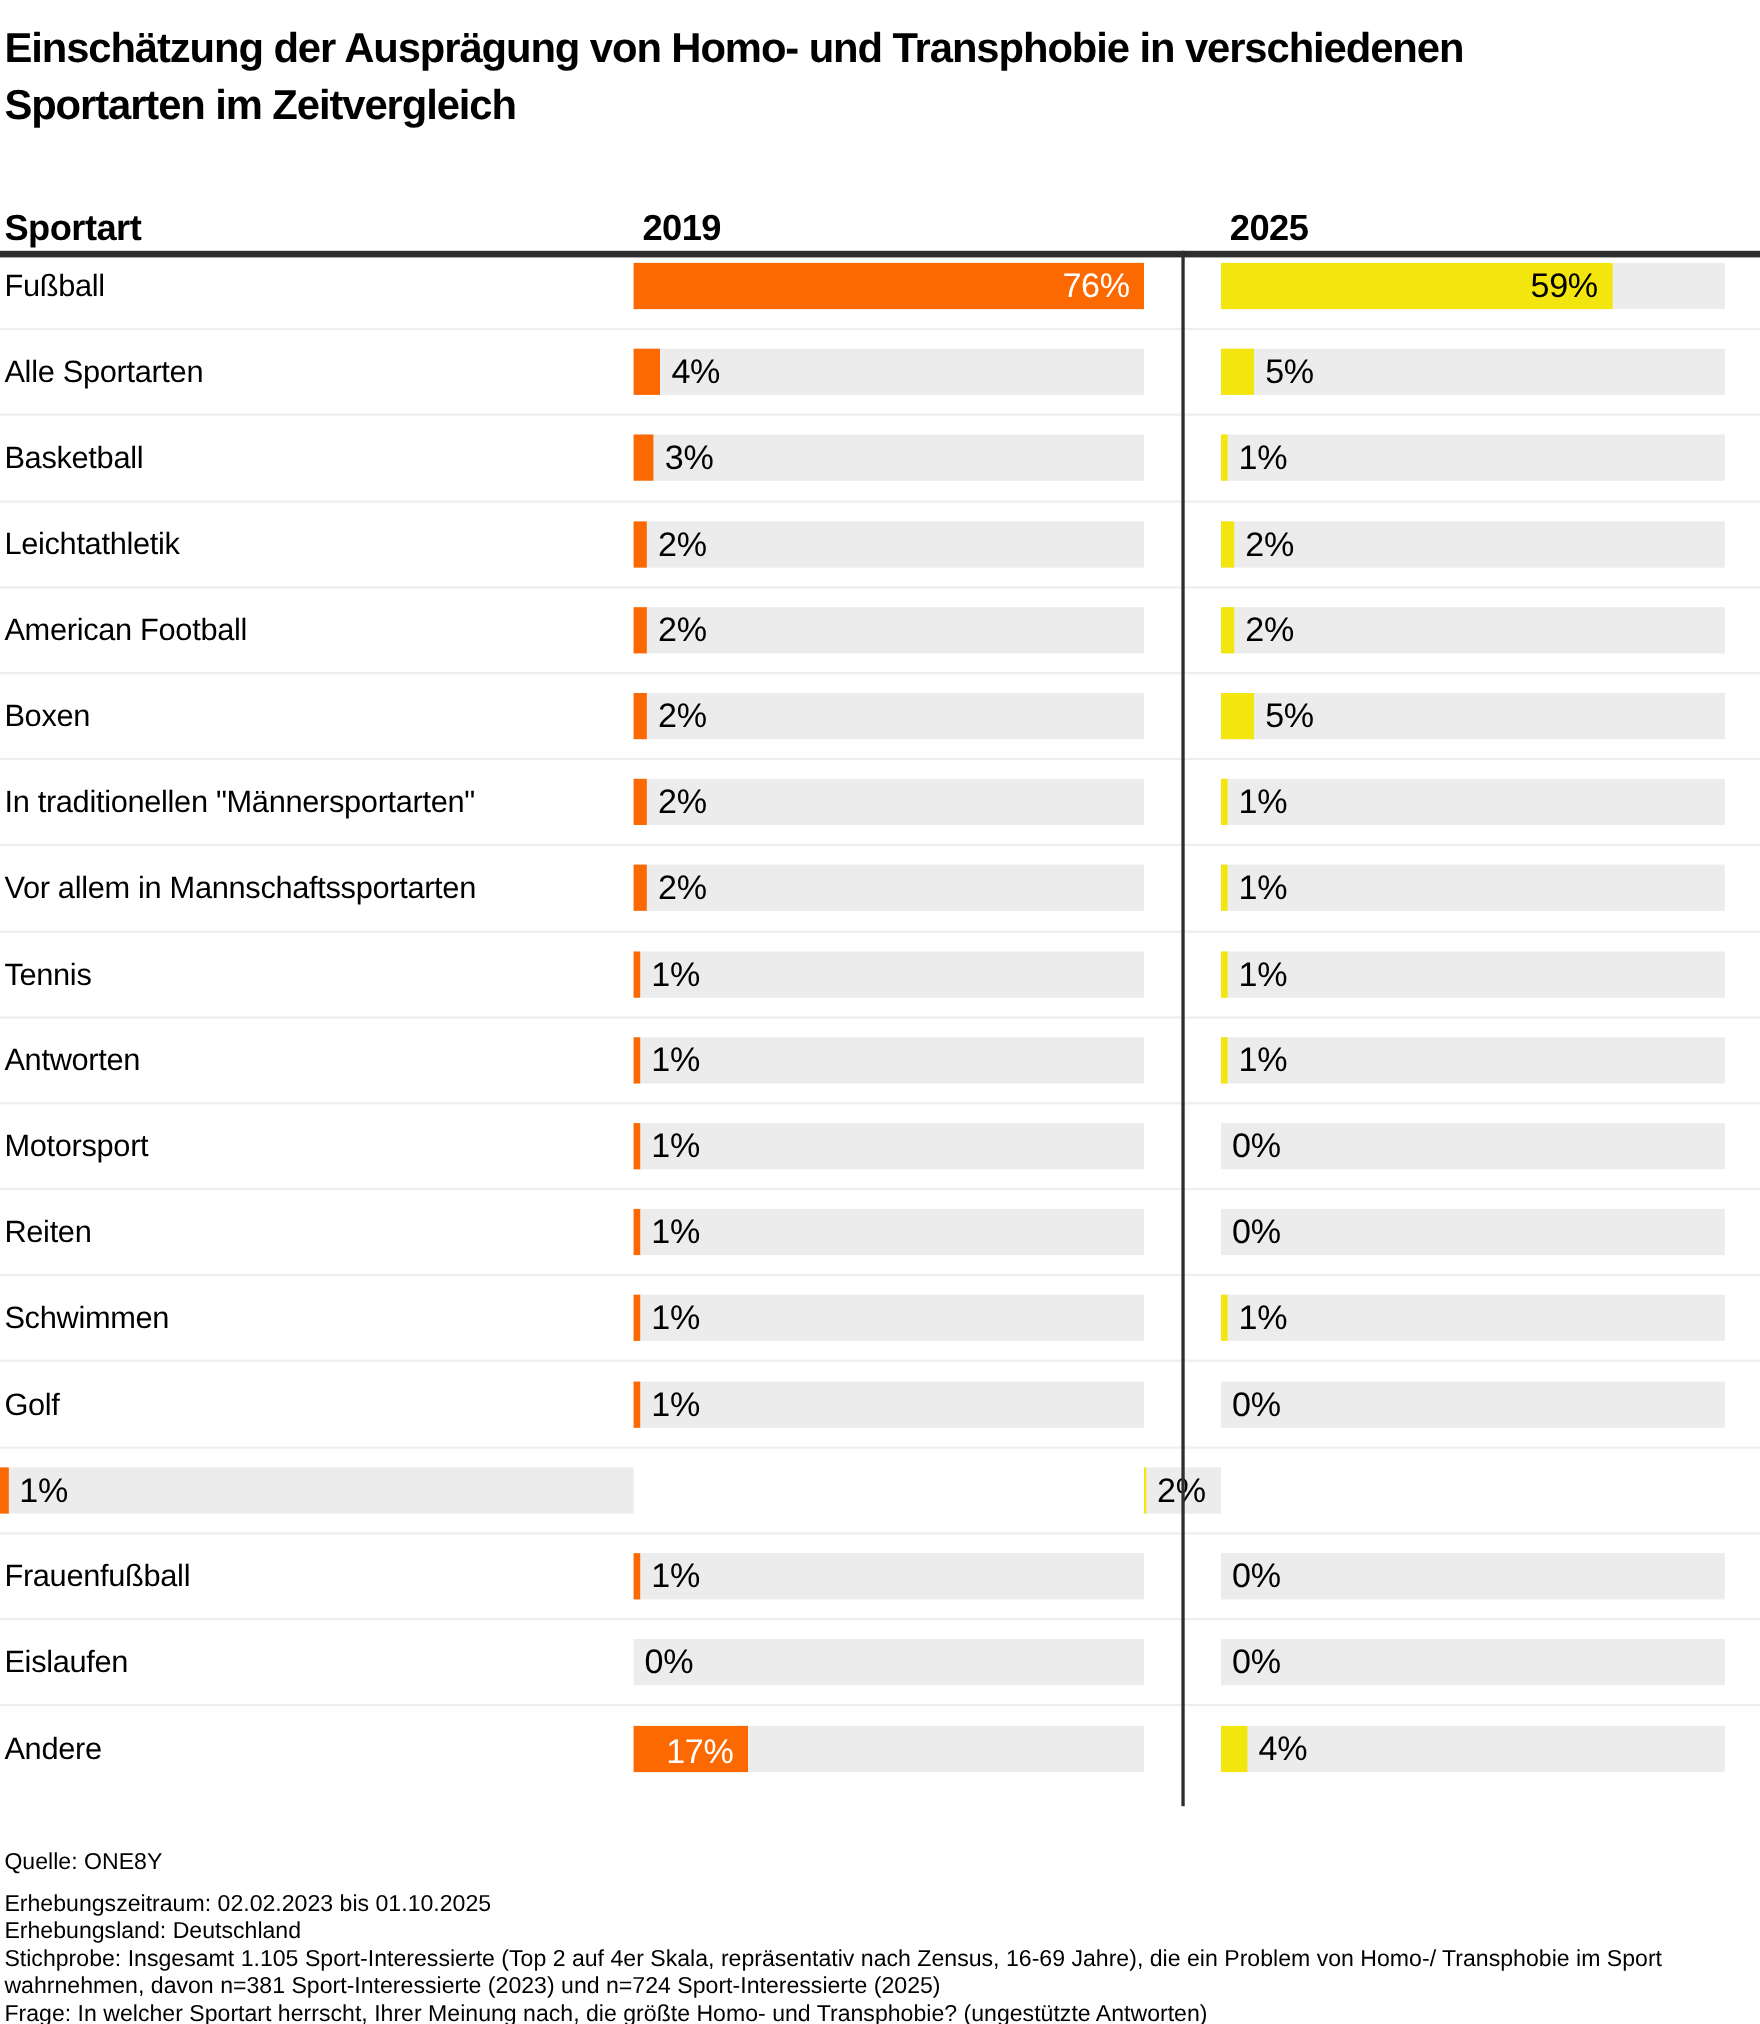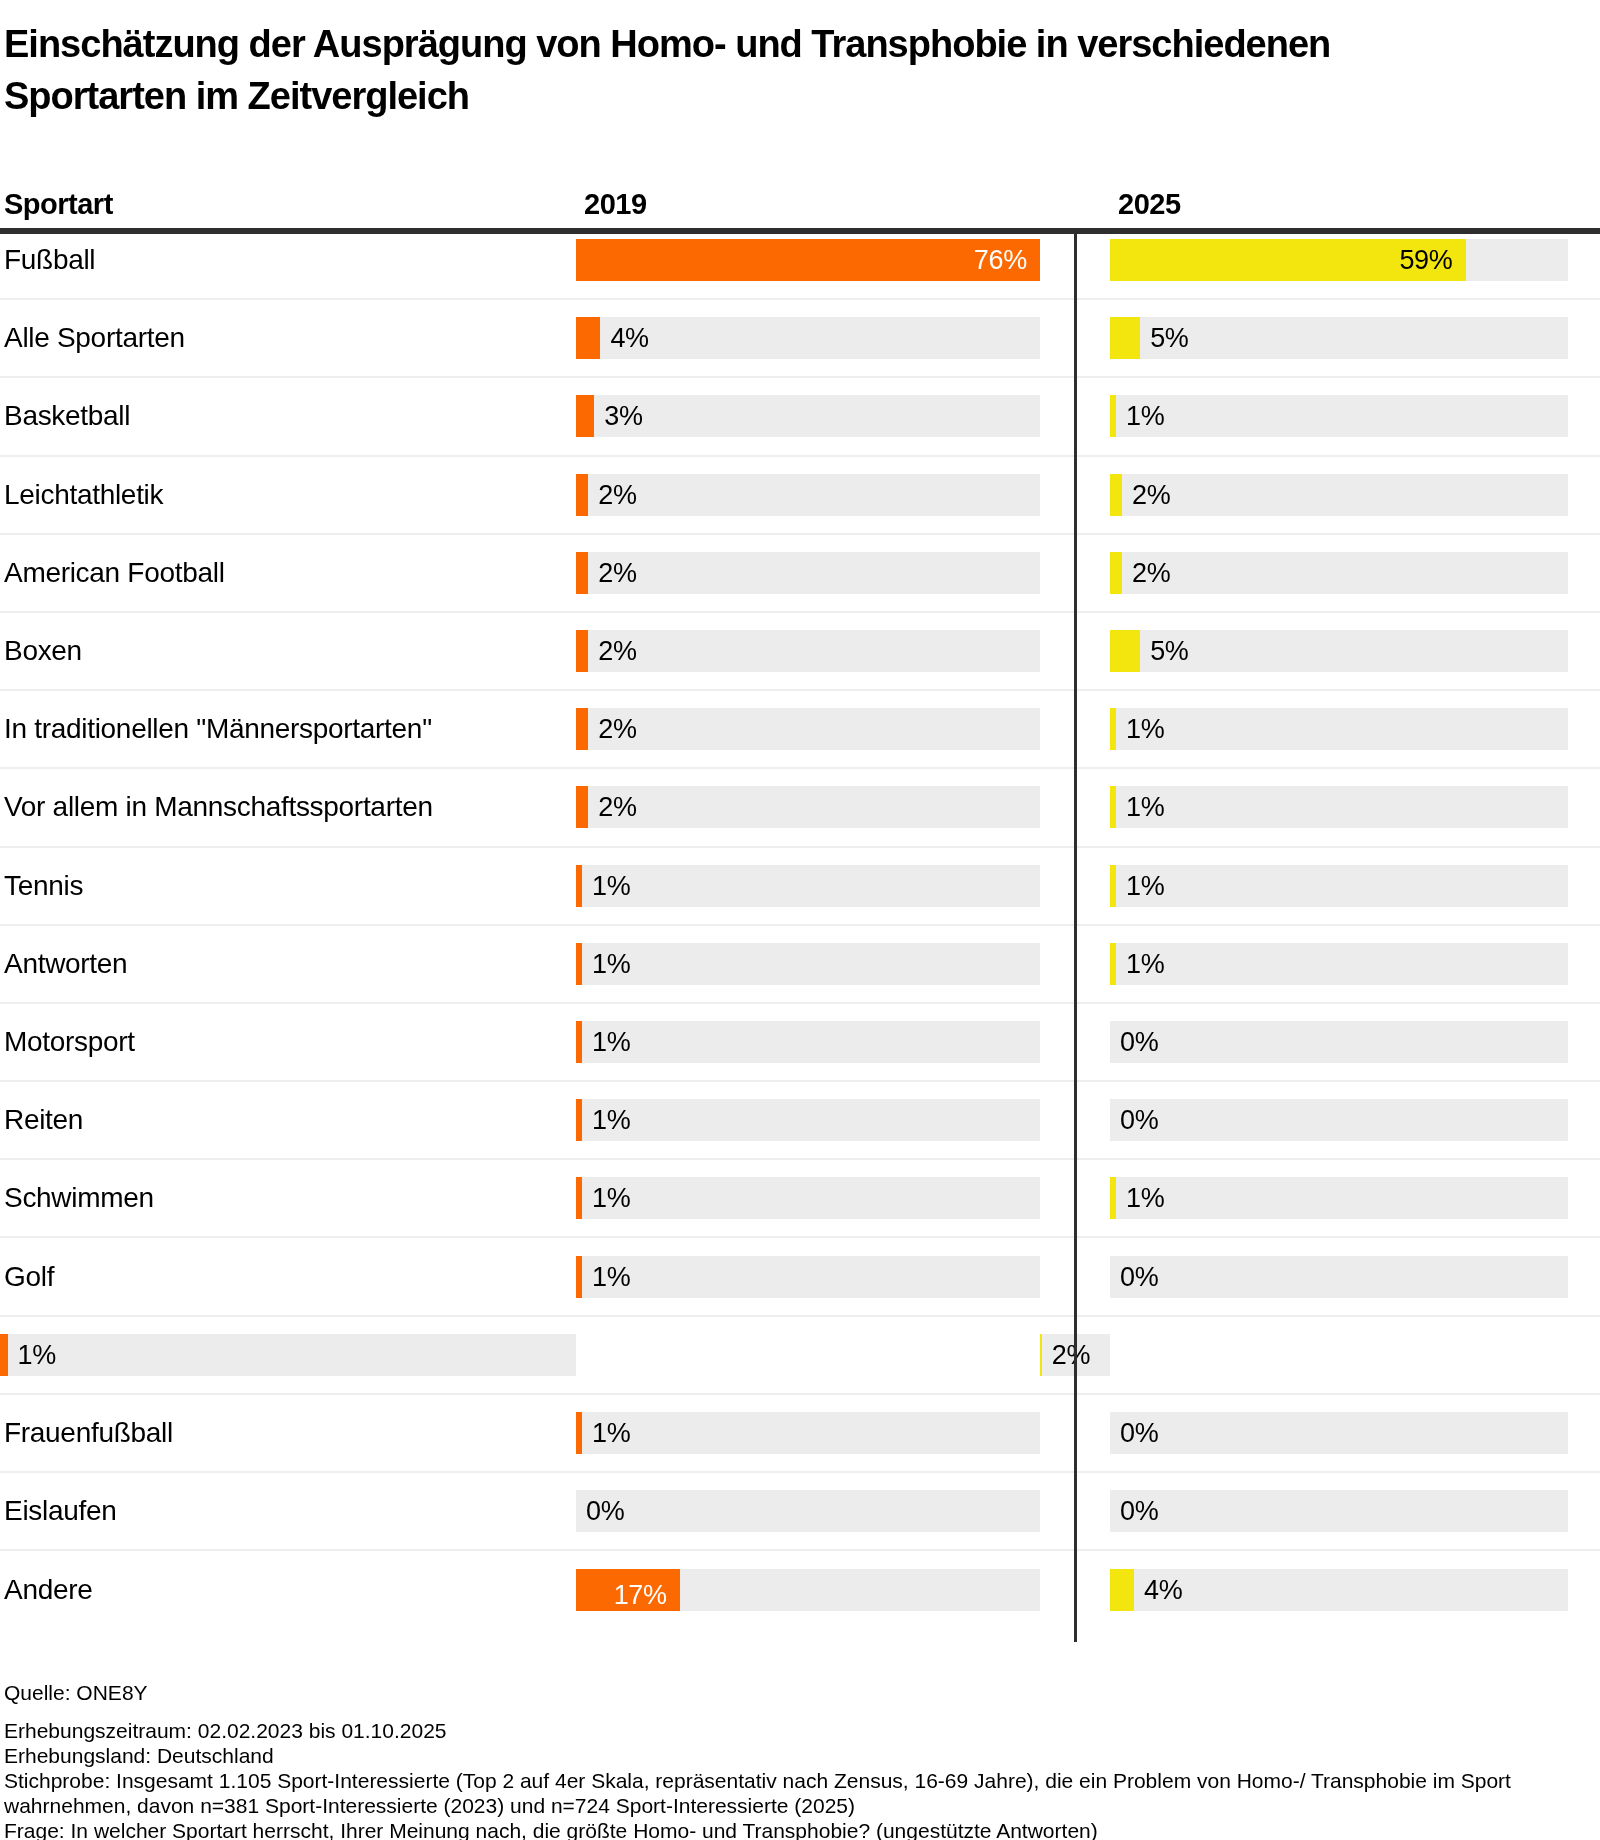--- a/index.html
+++ b/index.html
@@ -10,7 +10,7 @@
          letter-spacing:-1px;white-space:pre-line;}
 
   .header{position:absolute;left:0;top:188px;width:1600px;display:grid;
-          grid-template-columns:576px 464px 70px 458px 32px;font-size:29px;font-weight:700;
+          grid-template-columns:576px 464px 70px 458px 32px;font-size:33px;font-weight:700;
           letter-spacing:-0.5px;}
   .header .h-label{padding-left:4px;}
   .header .h-col{padding-left:8px;}

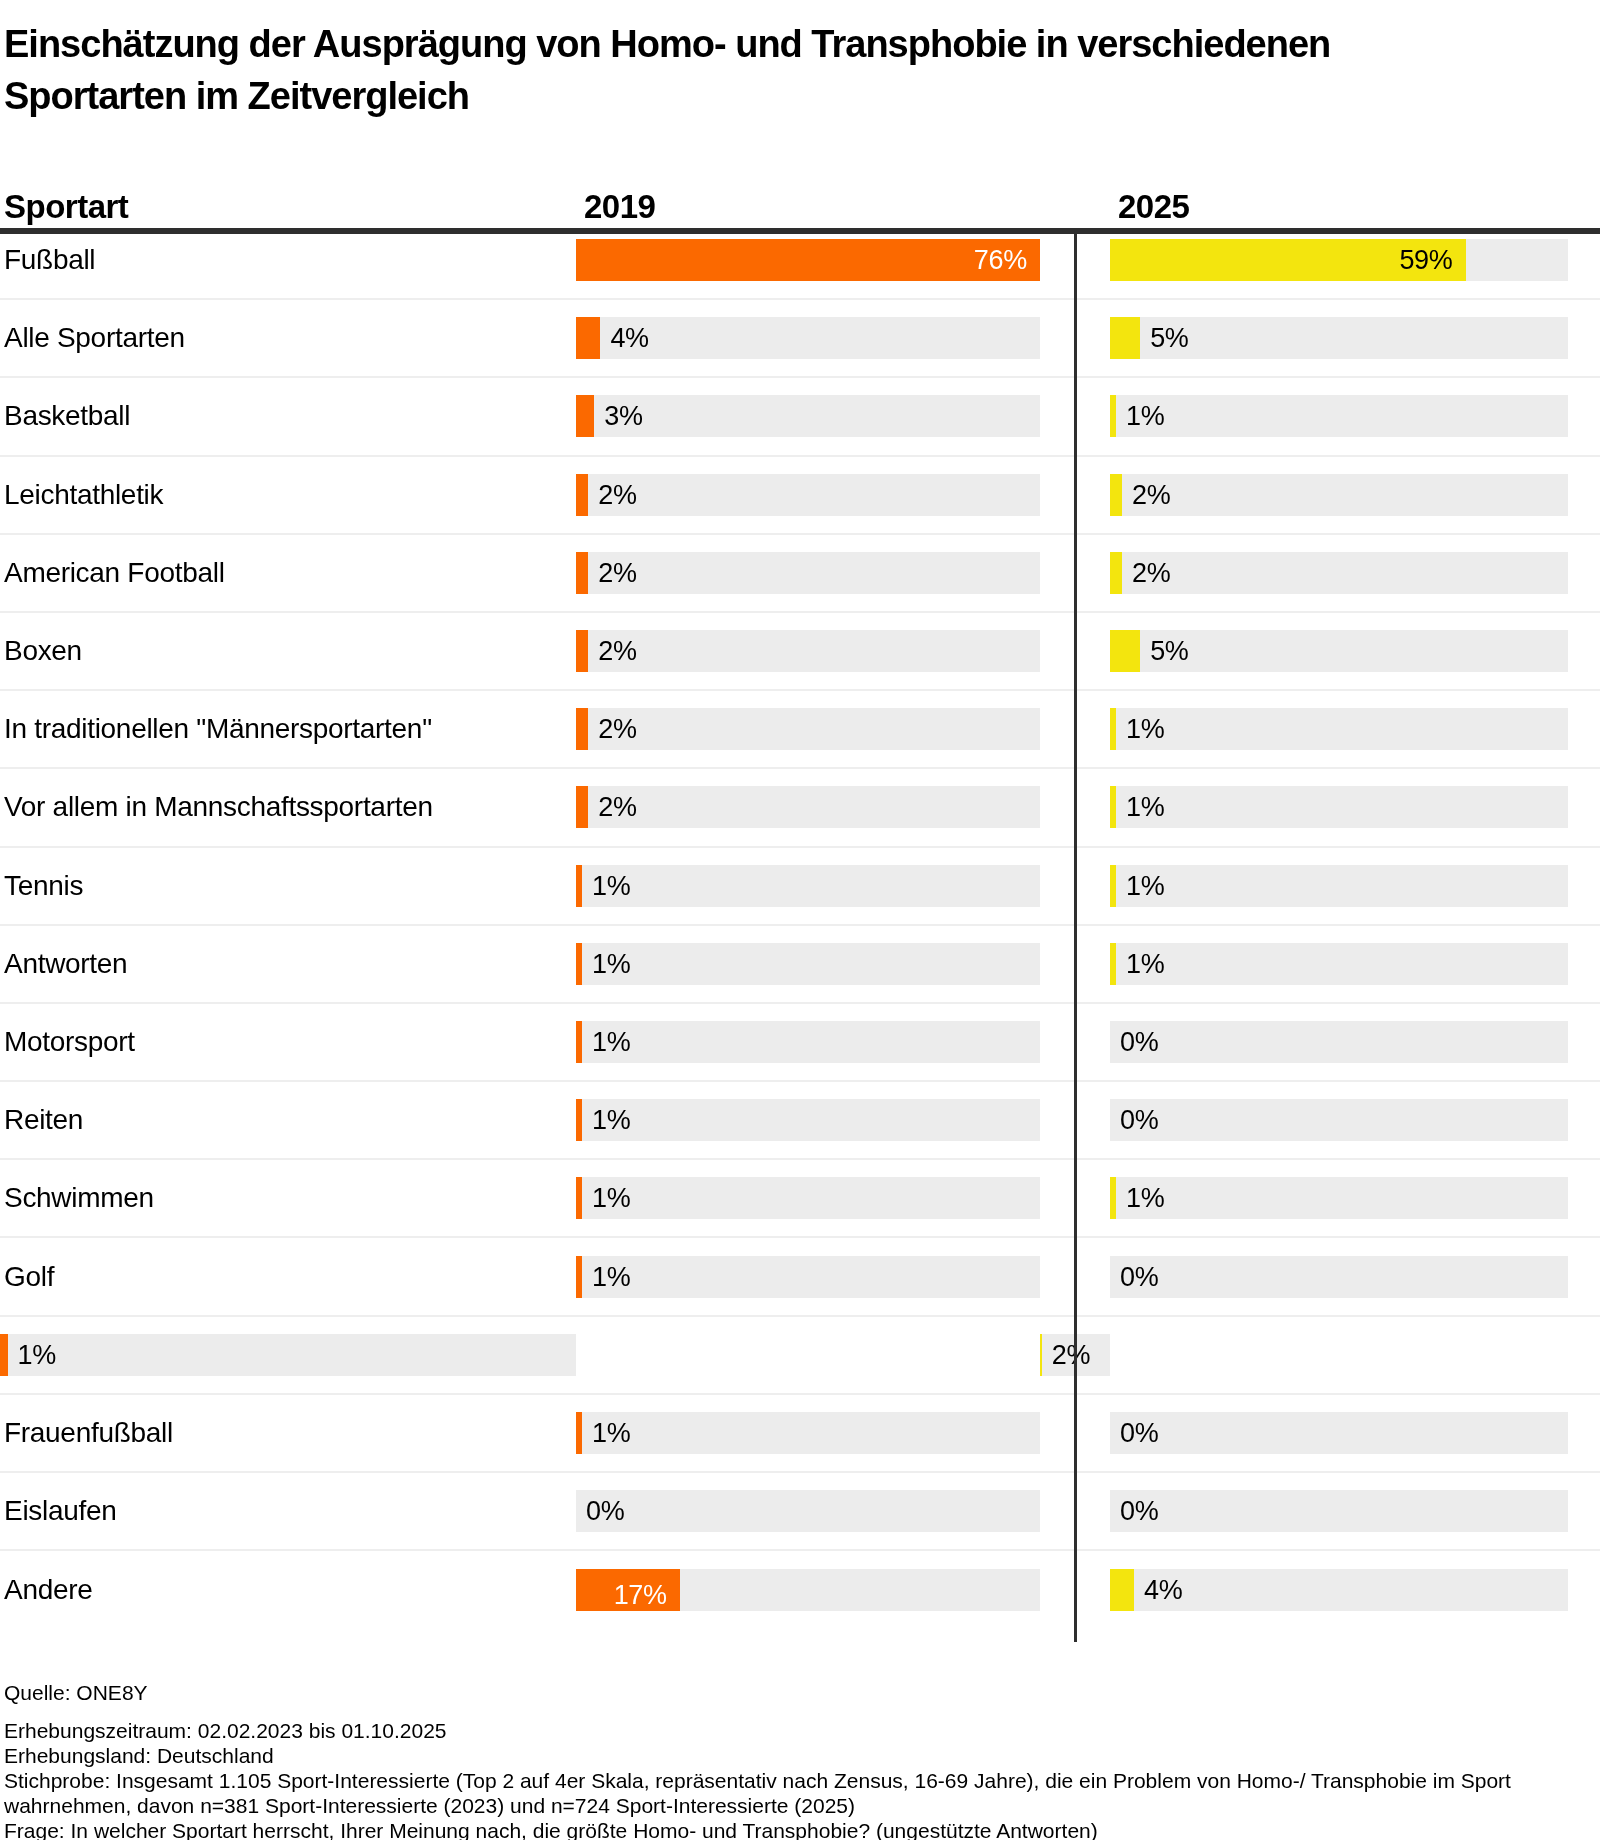--- a/index.html
+++ b/index.html
@@ -28,7 +28,7 @@
        justify-content:flex-end;}
   .bar.b2023{background:var(--c-2023);}
   .bar.b2025{background:var(--c-2025);}
-  .val{font-size:27px;letter-spacing:-0.3px;white-space:nowrap;}
+  .val{font-size:31px;letter-spacing:-0.3px;white-space:nowrap;}
   .val-in{padding-right:13px;}
   .b2023 .val-in{color:var(--c-in-2023);}
   .b2025 .val-in{color:var(--c-in-2025);}

